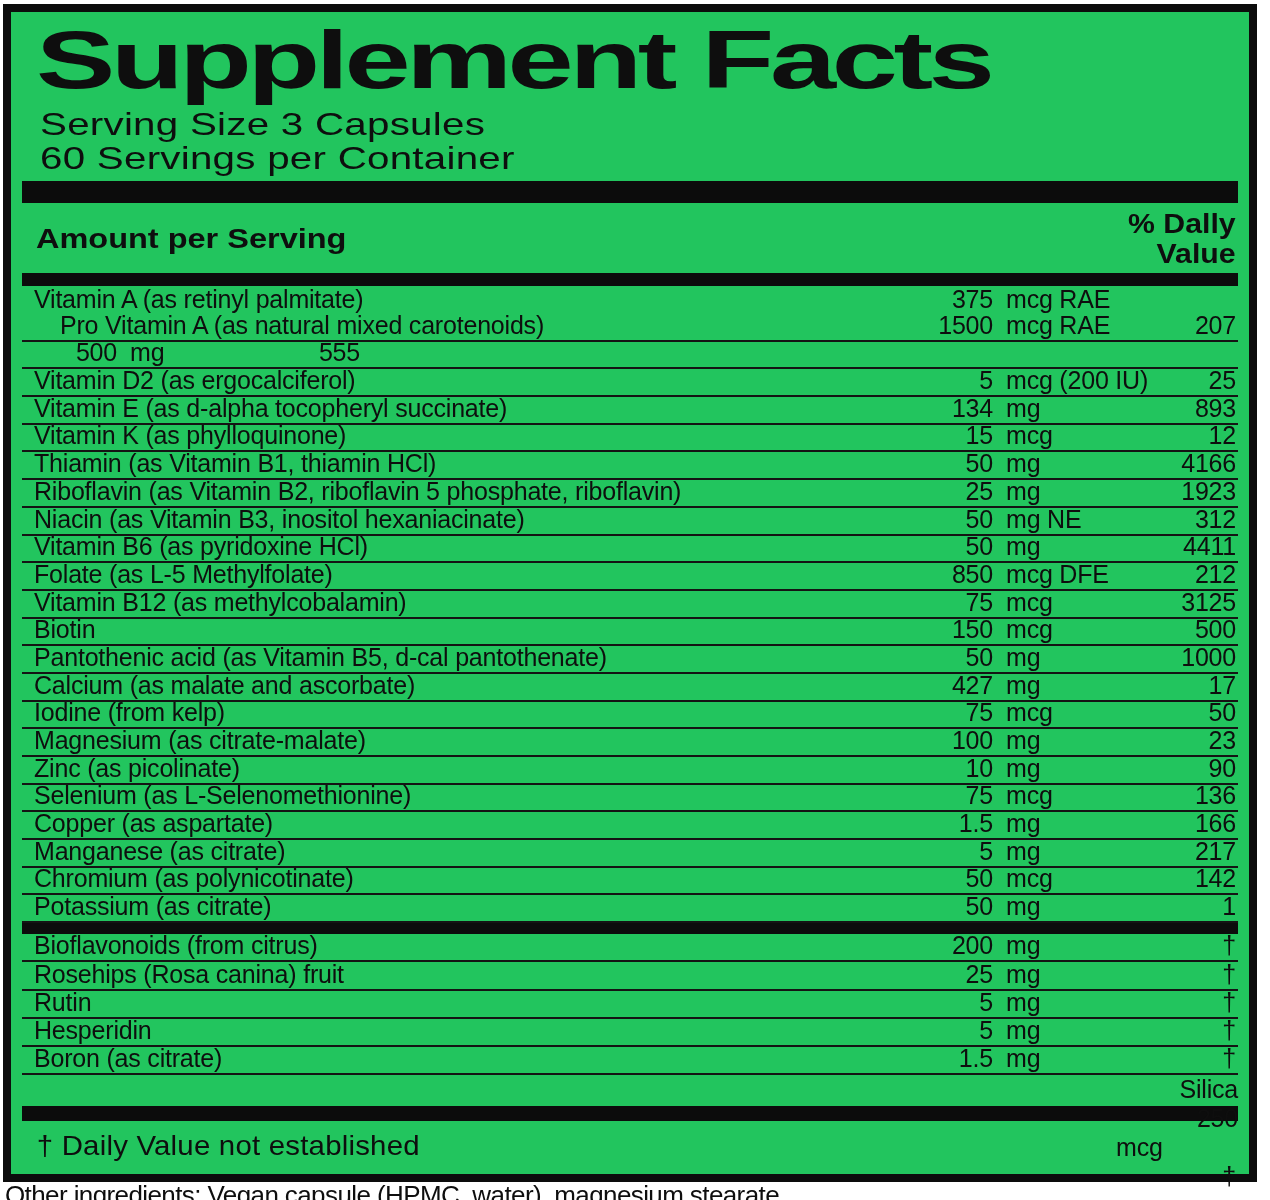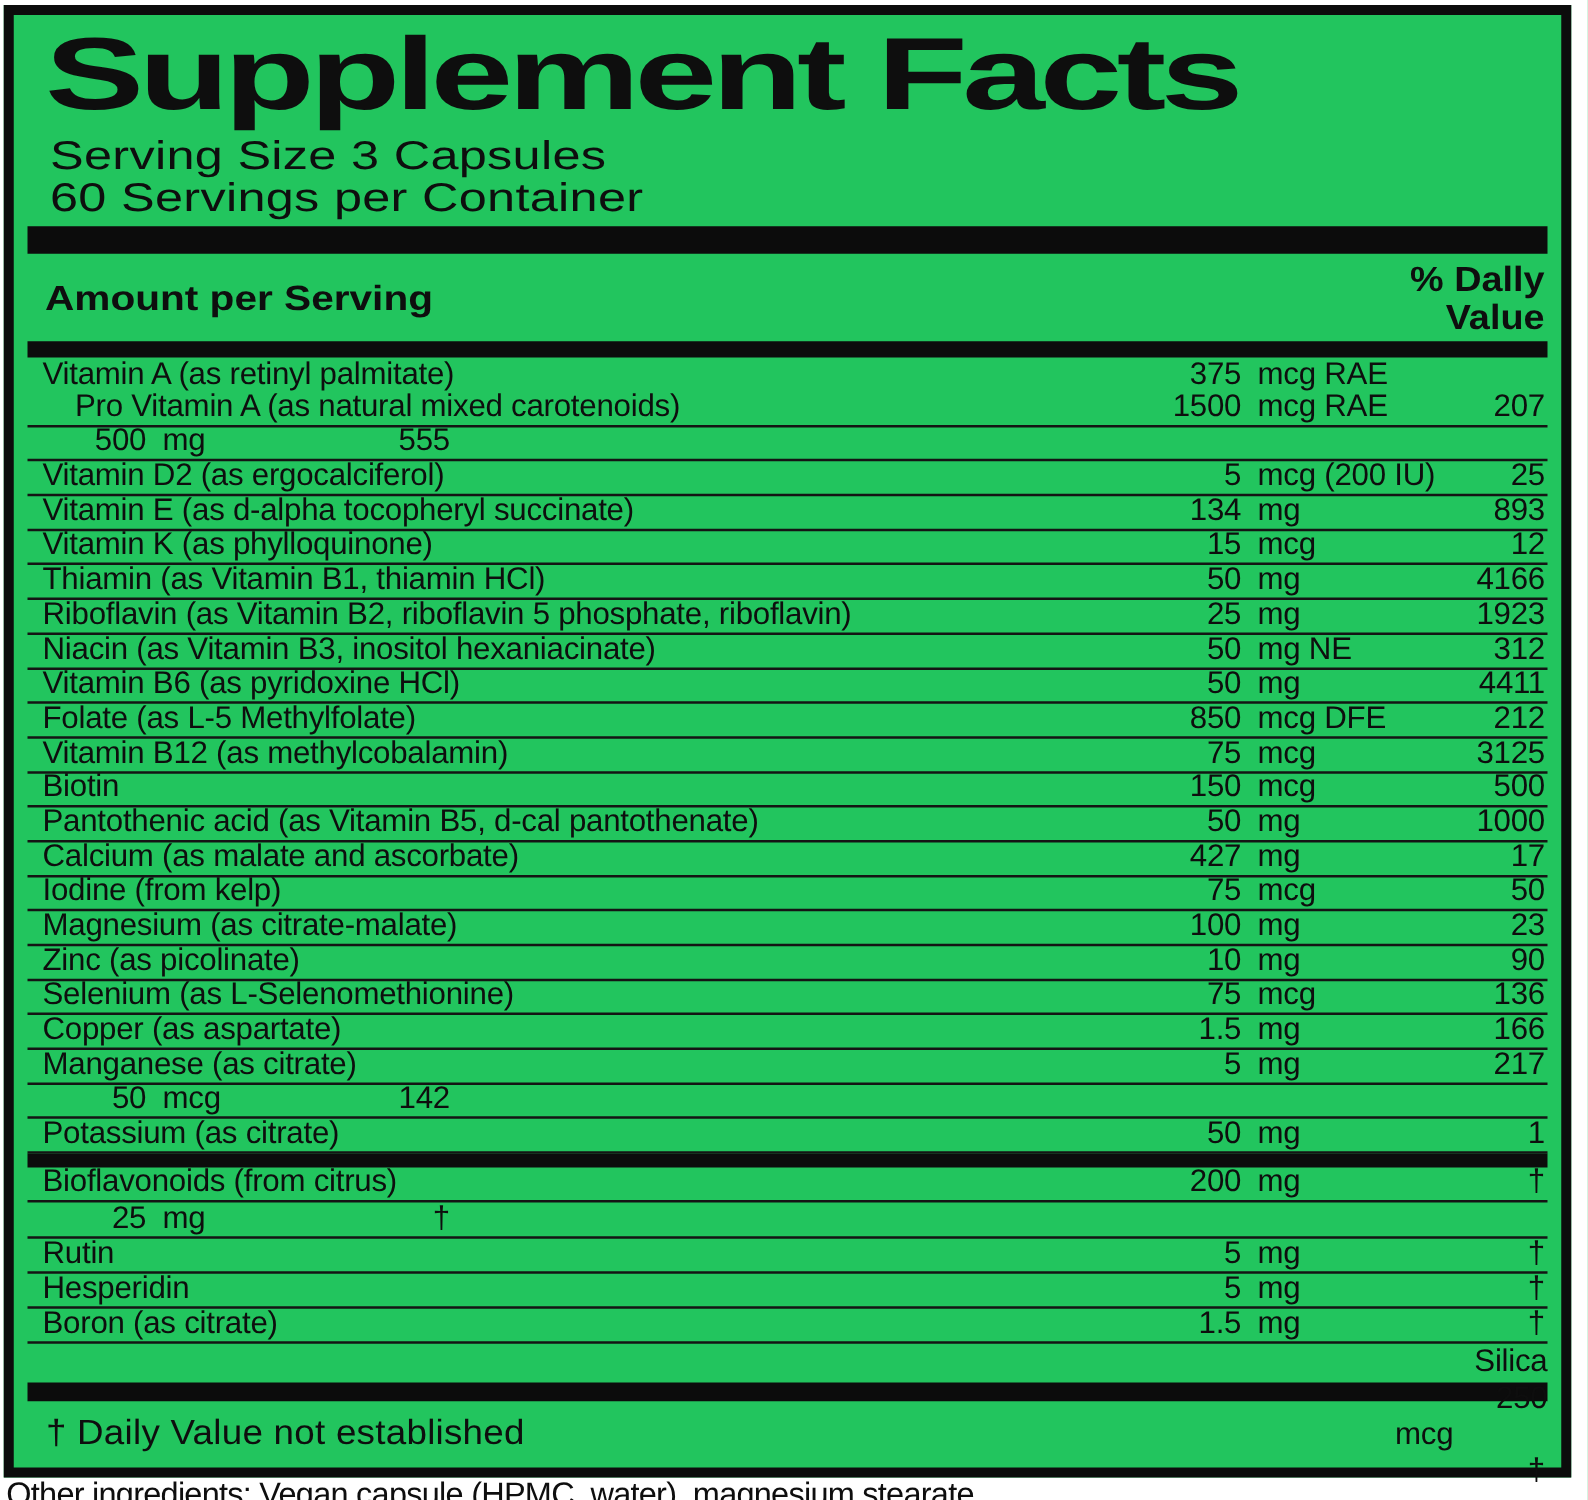--- a/index.html
+++ b/index.html
@@ -262,6 +262,7 @@
         </div>
 
         <div class="row">
+          <div class="name">Chromium (as polynicotinate)</div>
           <div class="amt">50</div>
           <div class="unit">mcg</div>
           <div class="dv">142</div>

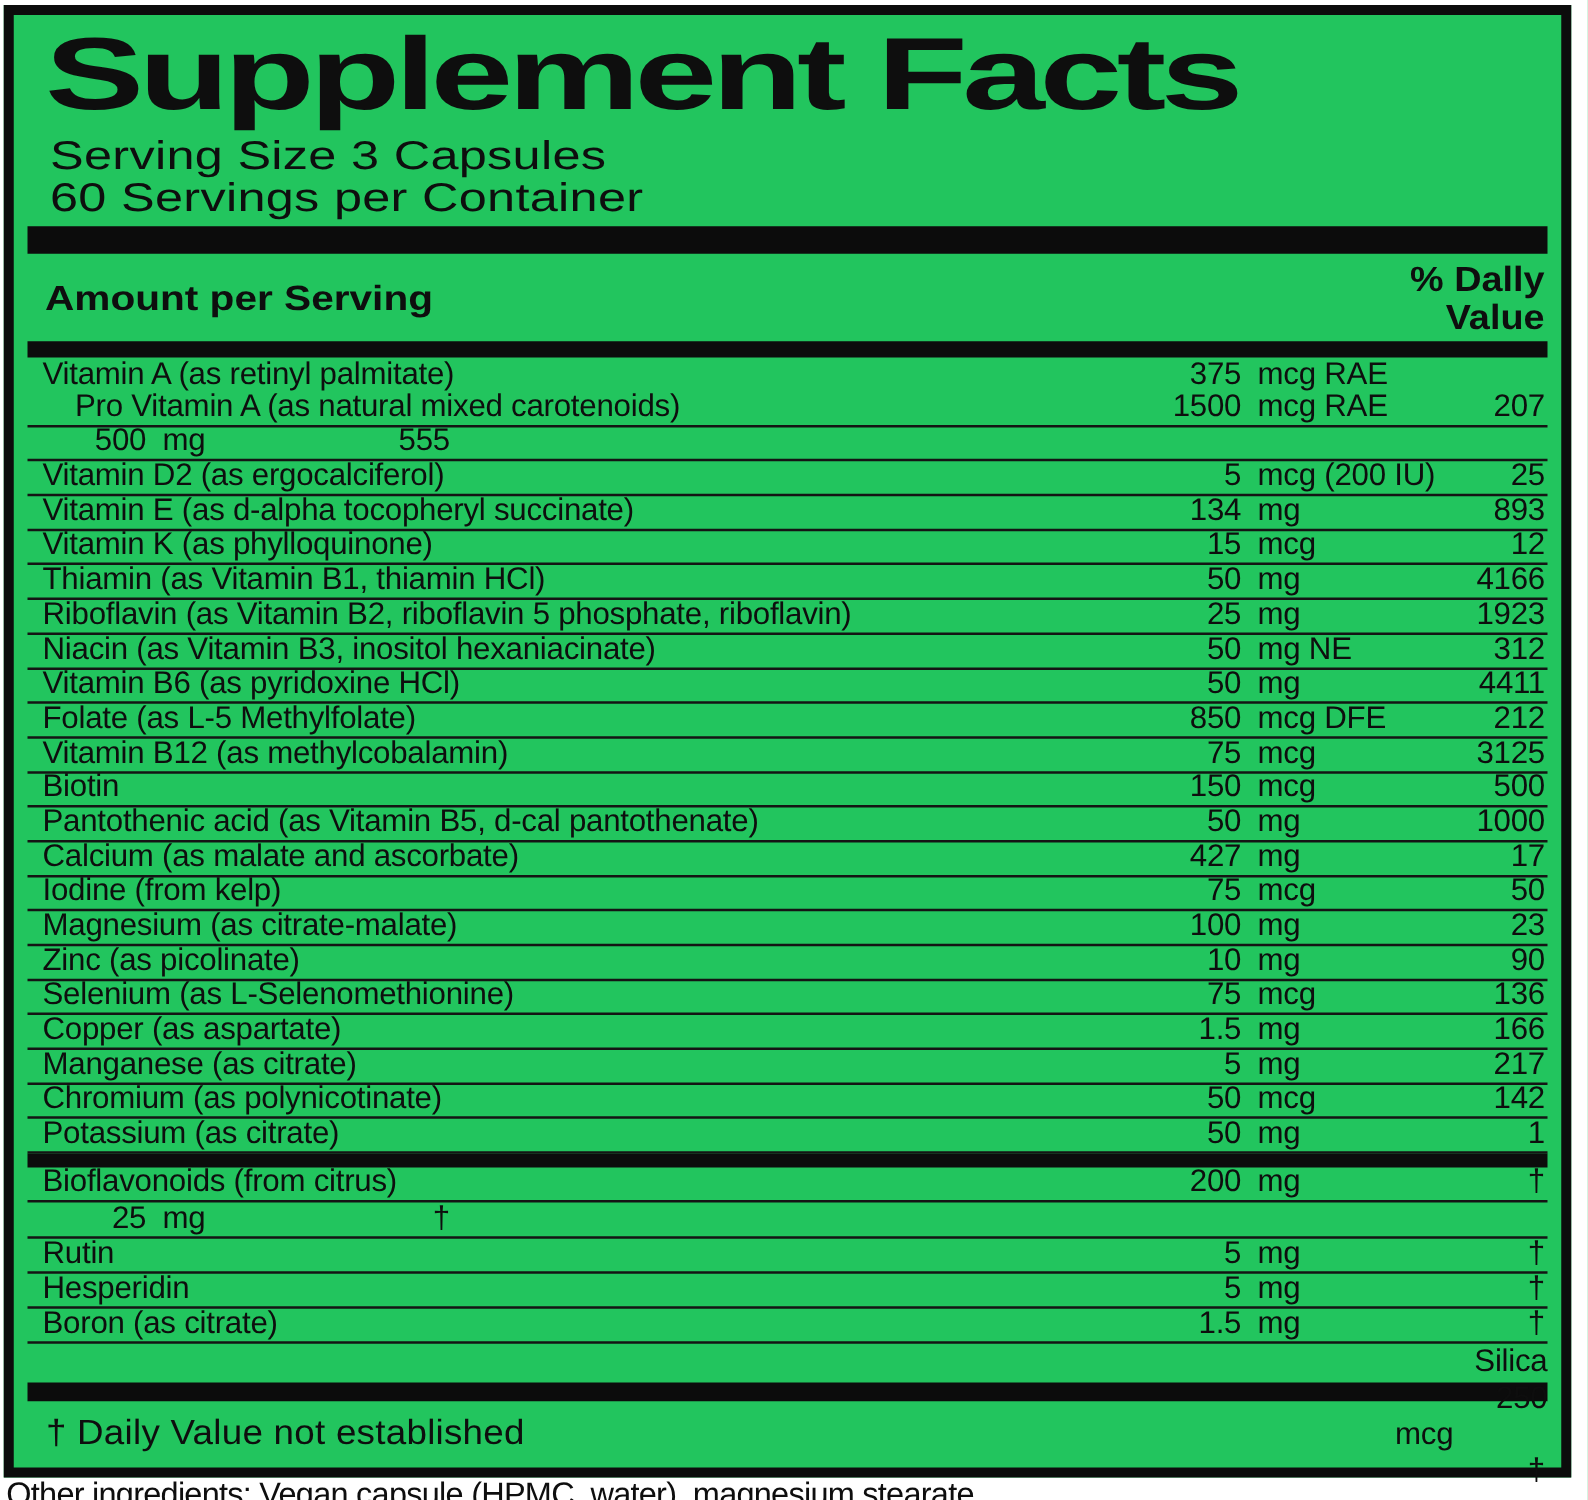--- a/index.html
+++ b/index.html
@@ -288,6 +288,7 @@
         </div>
 
         <div class="row">
+          <div class="name">Rosehips (Rosa canina) fruit</div>
           <div class="amt">25</div>
           <div class="unit">mg</div>
           <div class="dv">†</div>

